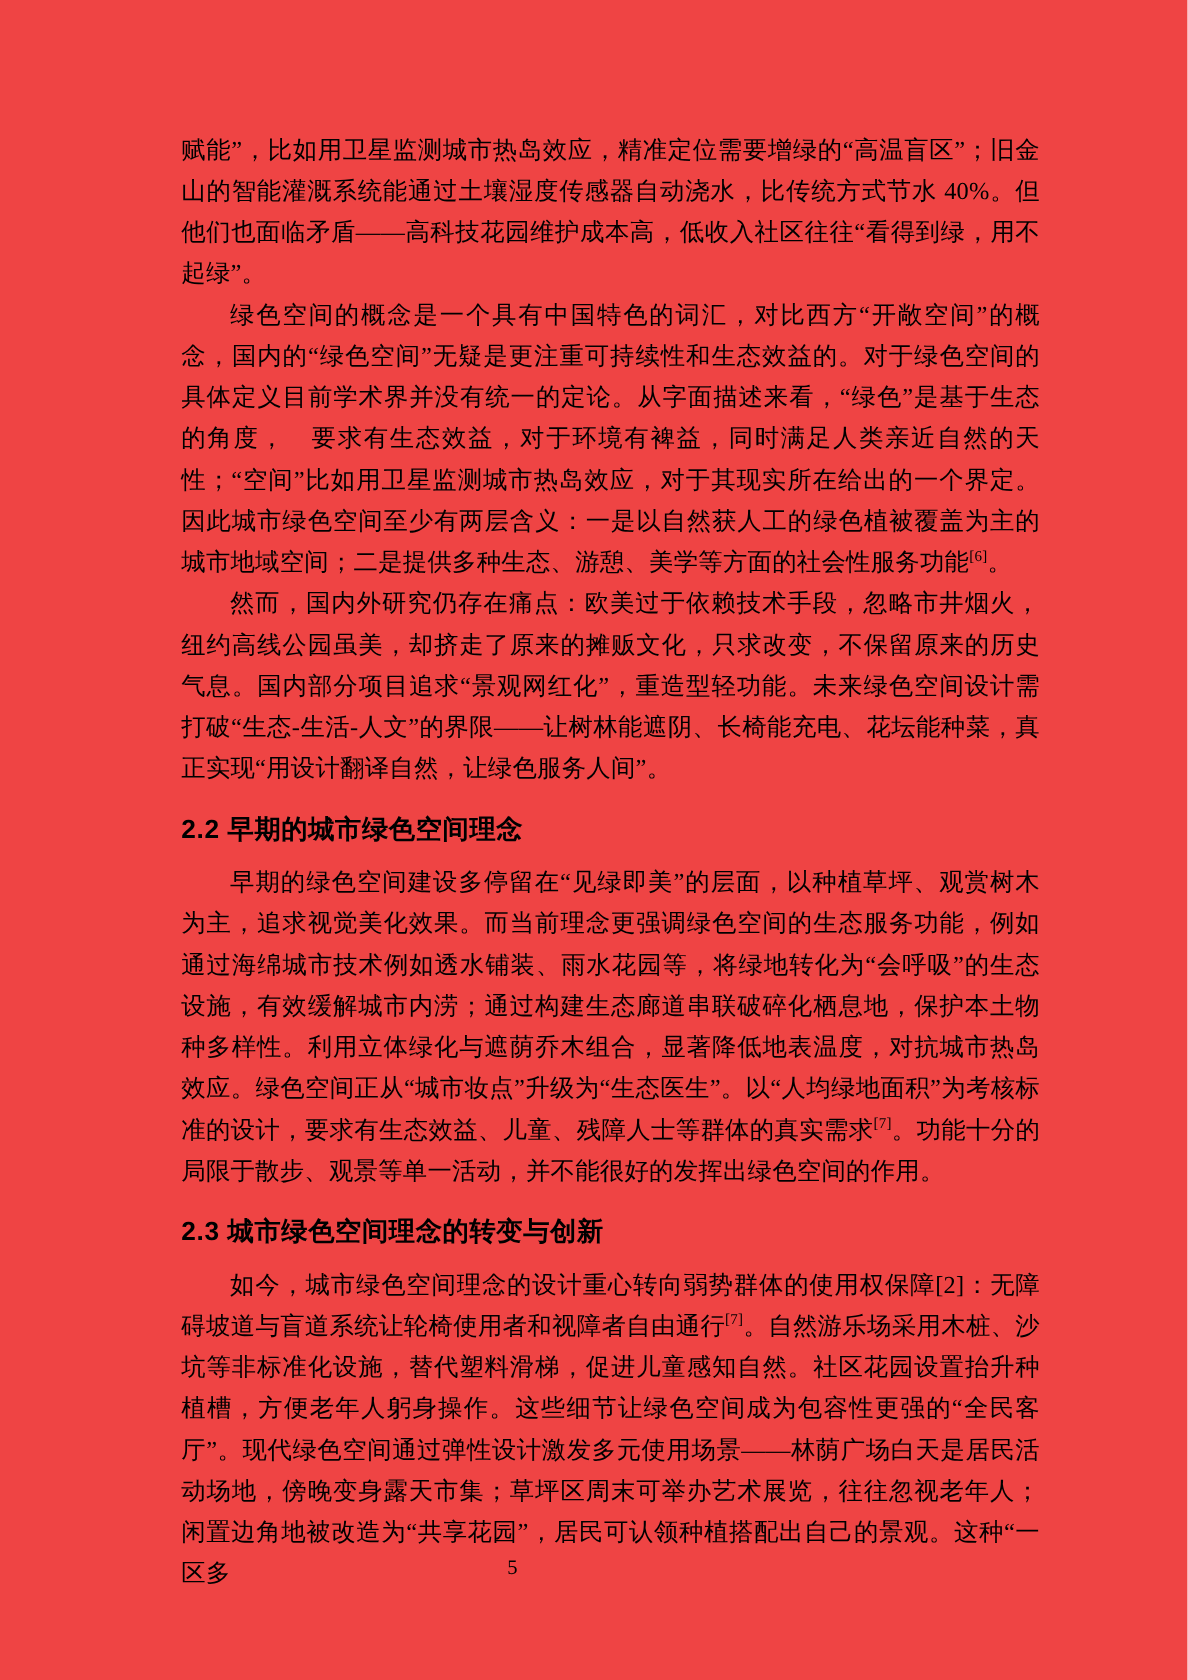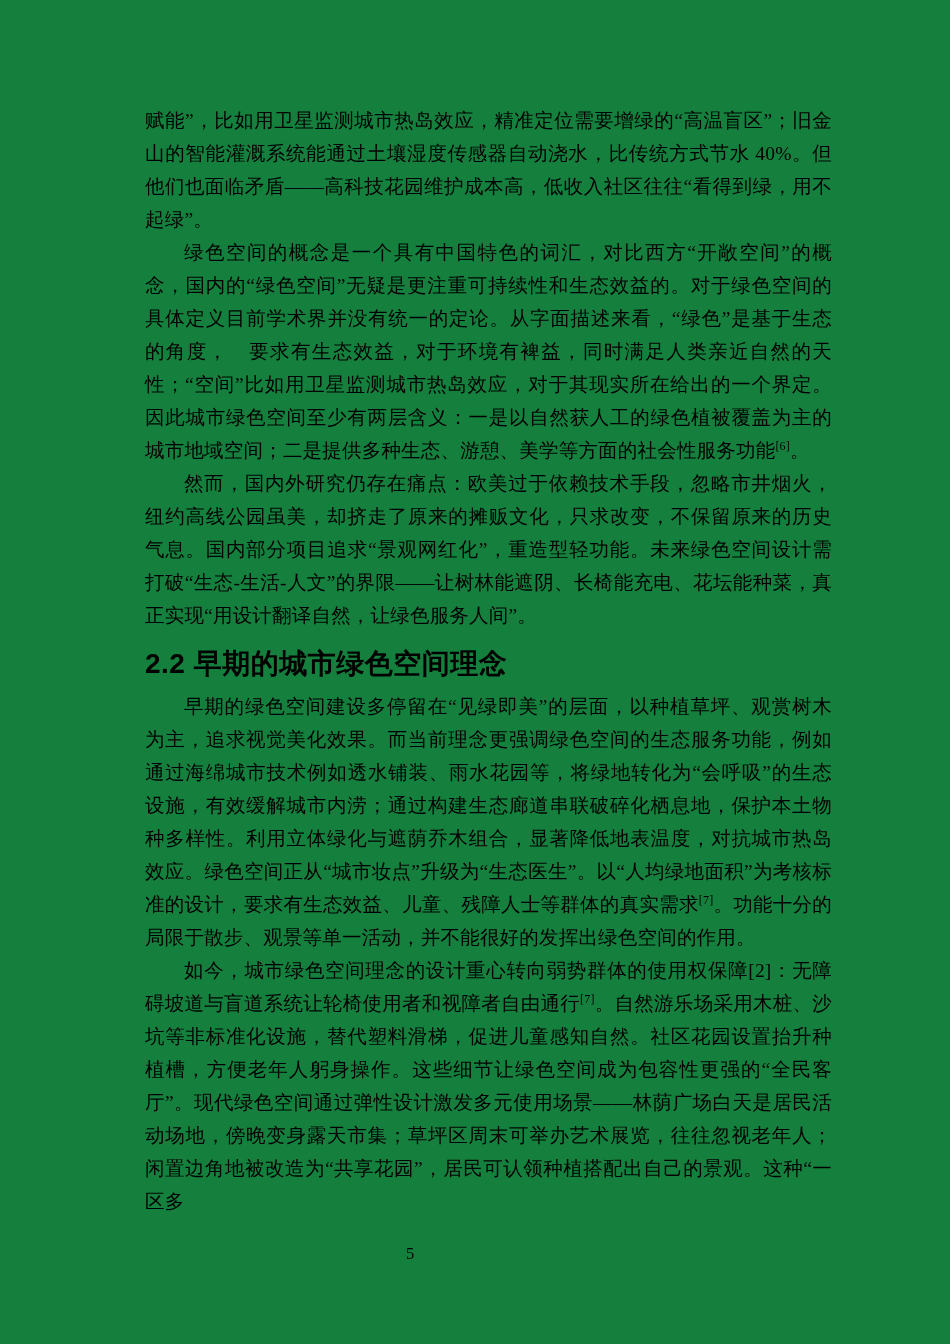--- a/index.html
+++ b/index.html
@@ -10,7 +10,7 @@
   .page {
     width: 950px;
     height: 1344px;
-    background: #15803d;
+    background: #ef4444;
     position: relative;
     box-sizing: border-box;
     padding: 104px 118px 4px 145px;

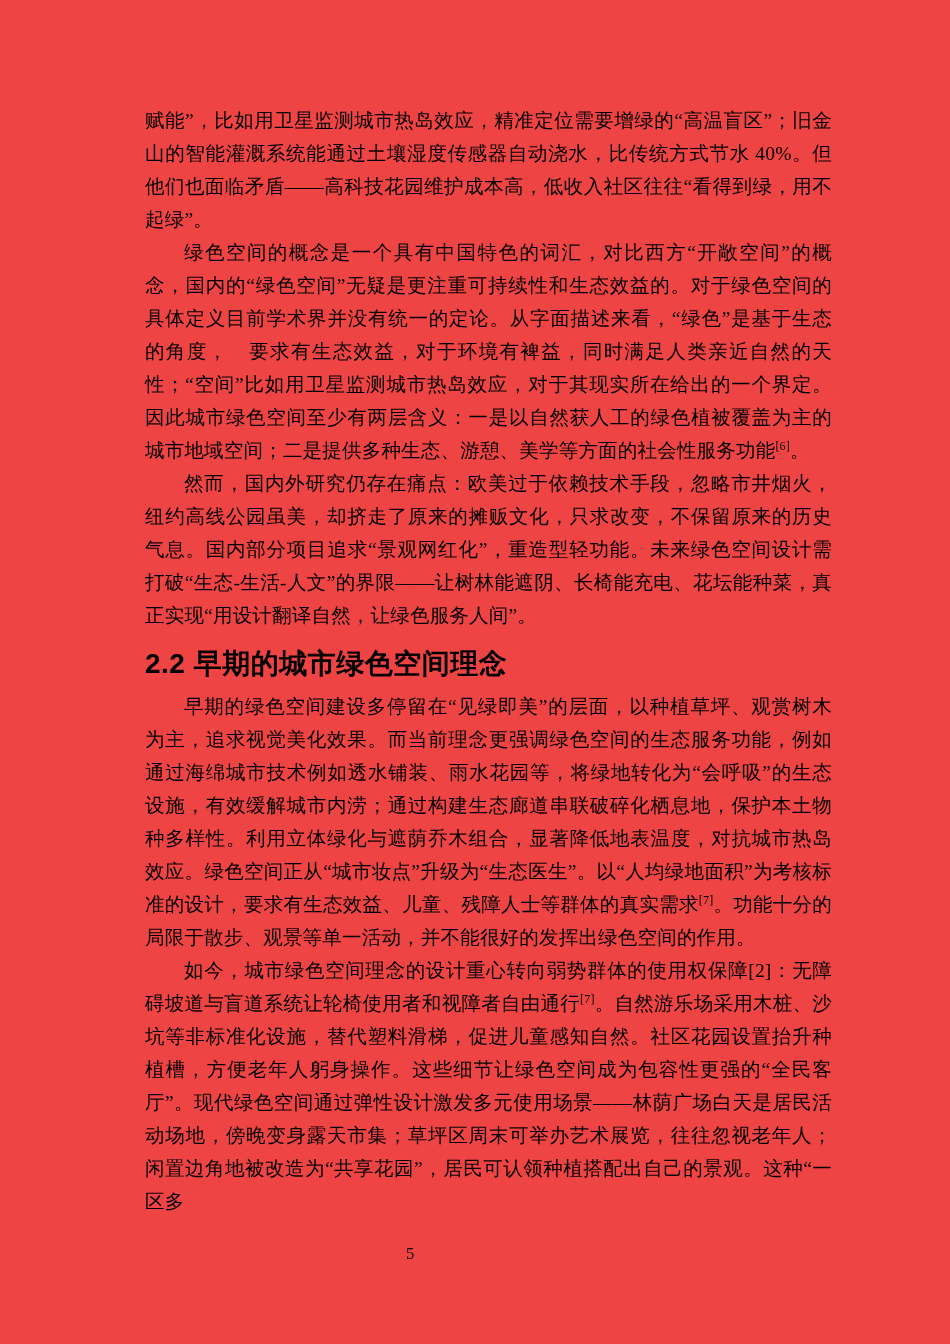--- a/index.html
+++ b/index.html
@@ -31,7 +31,7 @@
   .heading {
     margin: 15px 0 9px 0;
     font-family: "Liberation Sans", "DejaVu Sans", sans-serif;
-    font-size: 28px;
+    font-size: 21px;
     font-weight: 700;
     line-height: 34px;
     letter-spacing: 0.5px;

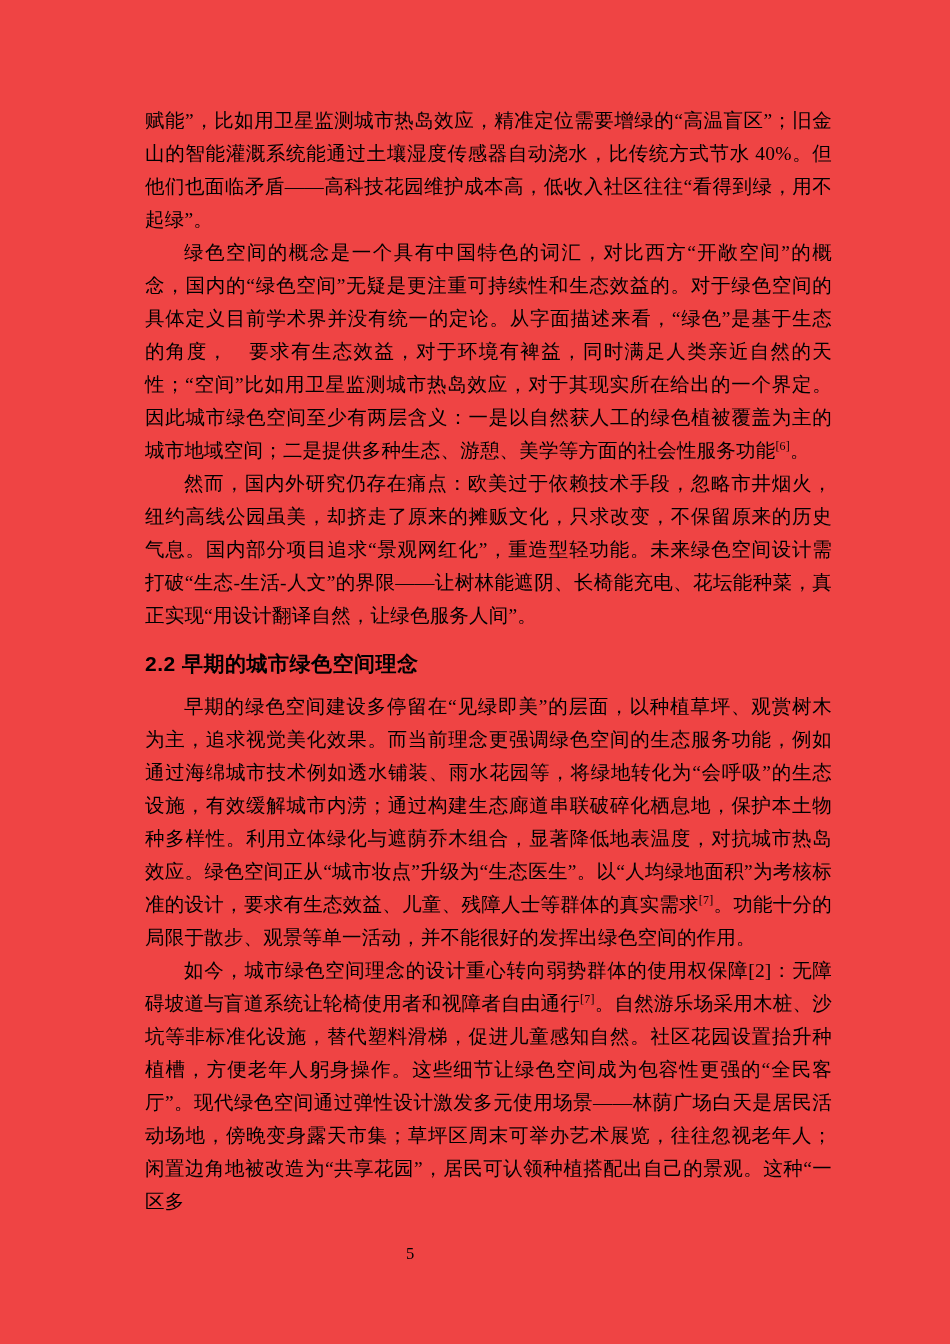--- a/index.html
+++ b/index.html
@@ -62,6 +62,7 @@
       <p class="para indent"><span>然而，国内外研究仍存在痛点：欧美过于依赖技术手段，忽略市井烟火，纽约高线公园虽美，却挤走了原来的摊贩文化，只求改变，不保留原来的历史气息。国内部分项目追求“景观网红化”，重造型轻功能。未来绿色空间设计需打破“生态-生活-人文”的界限——让树林能遮阴、长椅能充电、花坛能种菜，真正实现“用设计翻译自然，让绿色服务人间”。</span></p>
       <h2 class="heading"><span>2.2 早期的城市绿色空间理念</span></h2>
       <p class="para indent"><span>早期的绿色空间建设多停留在“见绿即美”的层面，以种植草坪、观赏树木为主，追求视觉美化效果。而当前理念更强调绿色空间的生态服务功能，例如通过海绵城市技术例如透水铺装、雨水花园等，将绿地转化为“会呼吸”的生态设施，有效缓解城市内涝；通过构建生态廊道串联破碎化栖息地，保护本土物种多样性。利用立体绿化与遮荫乔木组合，显著降低地表温度，对抗城市热岛效应。绿色空间正从“城市妆点”升级为“生态医生”。以“人均绿地面积”为考核标准的设计，要求有生态效益、儿童、残障人士等群体的真实需求</span><sup>[7]</sup><span>。功能十分的局限于散步、观景等单一活动，并不能很好的发挥出绿色空间的作用。</span></p>
+      <h2 class="heading"><span>2.3 城市绿色空间理念的转变与创新</span></h2>
       <p class="para indent"><span>如今，城市绿色空间理念的设计重心转向弱势群体的使用权保障[2]：无障碍坡道与盲道系统让轮椅使用者和视障者自由通行</span><sup>[7]</sup><span>。自然游乐场采用木桩、沙坑等非标准化设施，替代塑料滑梯，促进儿童感知自然。社区花园设置抬升种植槽，方便老年人躬身操作。这些细节让绿色空间成为包容性更强的“全民客厅”。现代绿色空间通过弹性设计激发多元使用场景——林荫广场白天是居民活动场地，傍晚变身露天市集；草坪区周末可举办艺术展览，往往忽视老年人；闲置边角地被改造为“共享花园”，居民可认领种植搭配出自己的景观。这种“一区多</span></p>
     </div>
   <div class="page-number">5</div>

